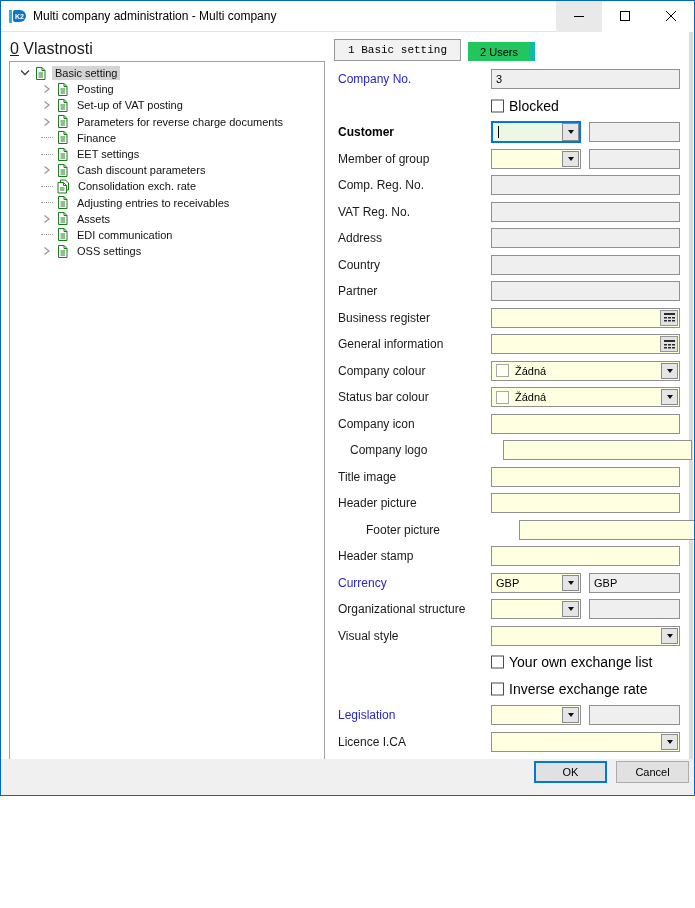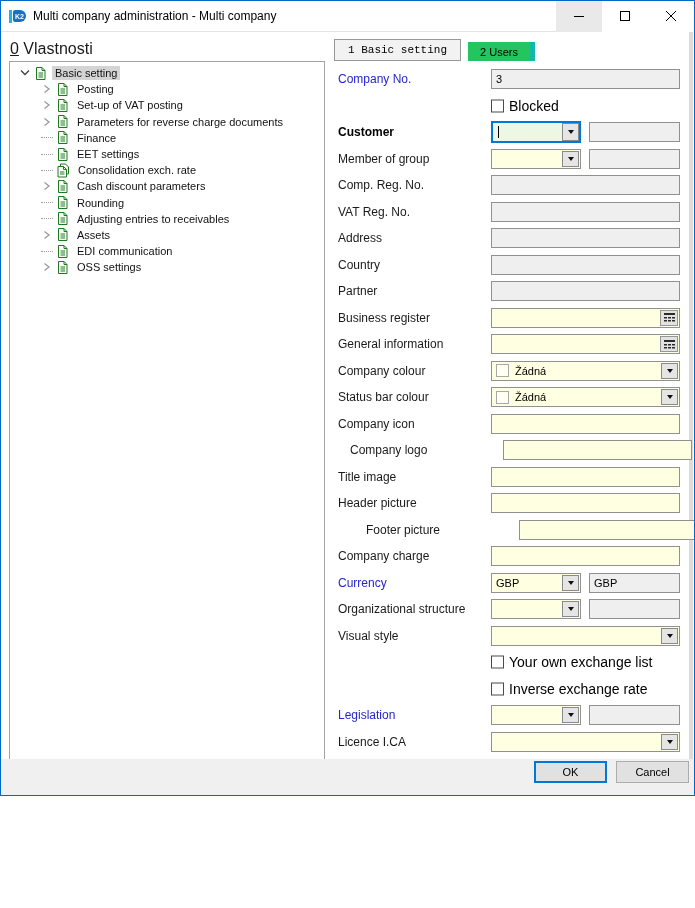--- a/index.html
+++ b/index.html
@@ -198,6 +198,23 @@
         <span class="tree-label">EET settings</span>
       </div>
       <div class="tree-row lvl1">
+        <span class="chev">
+          <svg width="8" height="12" viewBox="0 0 8 12">
+            <polyline points="1.5,2.5 6,6 1.5,9.5" fill="none" stroke="#9a9a9a" stroke-width="1.3"></polyline>
+          </svg>
+        </span>
+        <span class="doc-ic">
+          <svg width="13" height="15" viewBox="0 0 13 15">
+            <path d="M2.5 1.5 h5.5 l3 3 v9 h-8.5 z" fill="#fff" stroke="#1e7a1e"></path>
+            <path d="M8 1.5 v3 h3" fill="none" stroke="#1e7a1e"></path>
+            <line x1="4.5" y1="7" x2="9" y2="7" stroke="#1e7a1e"></line>
+            <line x1="4.5" y1="9" x2="9" y2="9" stroke="#1e7a1e"></line>
+            <line x1="4.5" y1="11" x2="9" y2="11" stroke="#1e7a1e"></line>
+          </svg>
+        </span>
+        <span class="tree-label">Cash discount parameters</span>
+      </div>
+      <div class="tree-row lvl1">
         <span class="leaf-conn"></span>
         <span class="doc-ic">
           <svg width="14" height="15" viewBox="0 0 14 15">
@@ -209,23 +226,6 @@
           </svg>
         </span>
         <span class="tree-label">Consolidation exch. rate</span>
-      </div>
-      <div class="tree-row lvl1">
-        <span class="chev">
-          <svg width="8" height="12" viewBox="0 0 8 12">
-            <polyline points="1.5,2.5 6,6 1.5,9.5" fill="none" stroke="#9a9a9a" stroke-width="1.3"></polyline>
-          </svg>
-        </span>
-        <span class="doc-ic">
-          <svg width="13" height="15" viewBox="0 0 13 15">
-            <path d="M2.5 1.5 h5.5 l3 3 v9 h-8.5 z" fill="#fff" stroke="#1e7a1e"></path>
-            <path d="M8 1.5 v3 h3" fill="none" stroke="#1e7a1e"></path>
-            <line x1="4.5" y1="7" x2="9" y2="7" stroke="#1e7a1e"></line>
-            <line x1="4.5" y1="9" x2="9" y2="9" stroke="#1e7a1e"></line>
-            <line x1="4.5" y1="11" x2="9" y2="11" stroke="#1e7a1e"></line>
-          </svg>
-        </span>
-        <span class="tree-label">Cash discount parameters</span>
       </div>
       <div class="tree-row lvl1">
         <span class="leaf-conn"></span>

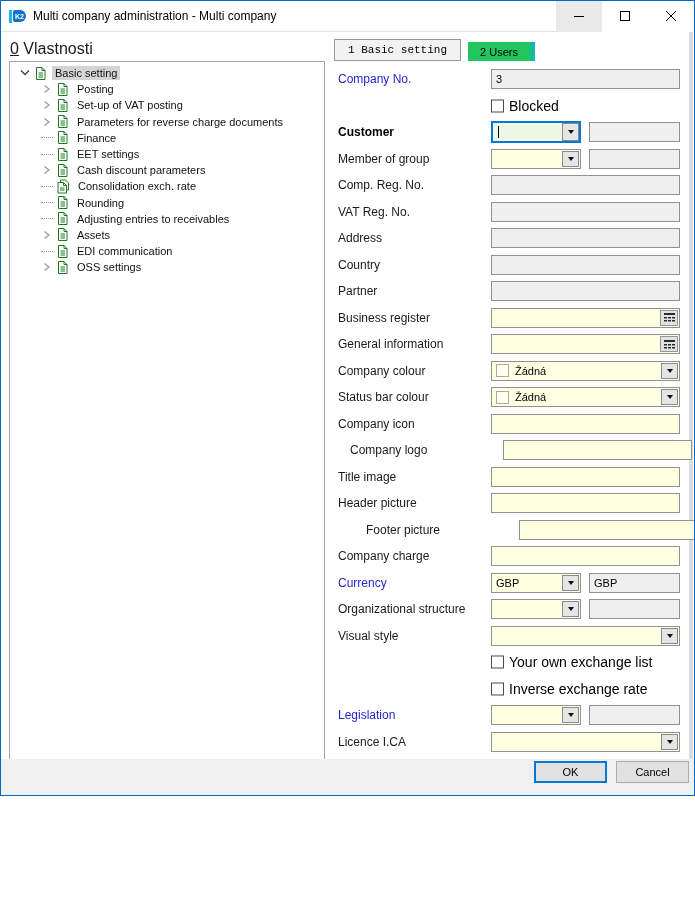--- a/index.html
+++ b/index.html
@@ -238,19 +238,6 @@
             <line x1="4.5" y1="11" x2="9" y2="11" stroke="#1e7a1e"></line>
           </svg>
         </span>
-        <span class="tree-label">Rounding</span>
-      </div>
-      <div class="tree-row lvl1">
-        <span class="leaf-conn"></span>
-        <span class="doc-ic">
-          <svg width="13" height="15" viewBox="0 0 13 15">
-            <path d="M2.5 1.5 h5.5 l3 3 v9 h-8.5 z" fill="#fff" stroke="#1e7a1e"></path>
-            <path d="M8 1.5 v3 h3" fill="none" stroke="#1e7a1e"></path>
-            <line x1="4.5" y1="7" x2="9" y2="7" stroke="#1e7a1e"></line>
-            <line x1="4.5" y1="9" x2="9" y2="9" stroke="#1e7a1e"></line>
-            <line x1="4.5" y1="11" x2="9" y2="11" stroke="#1e7a1e"></line>
-          </svg>
-        </span>
         <span class="tree-label">Adjusting entries to receivables</span>
       </div>
       <div class="tree-row lvl1">

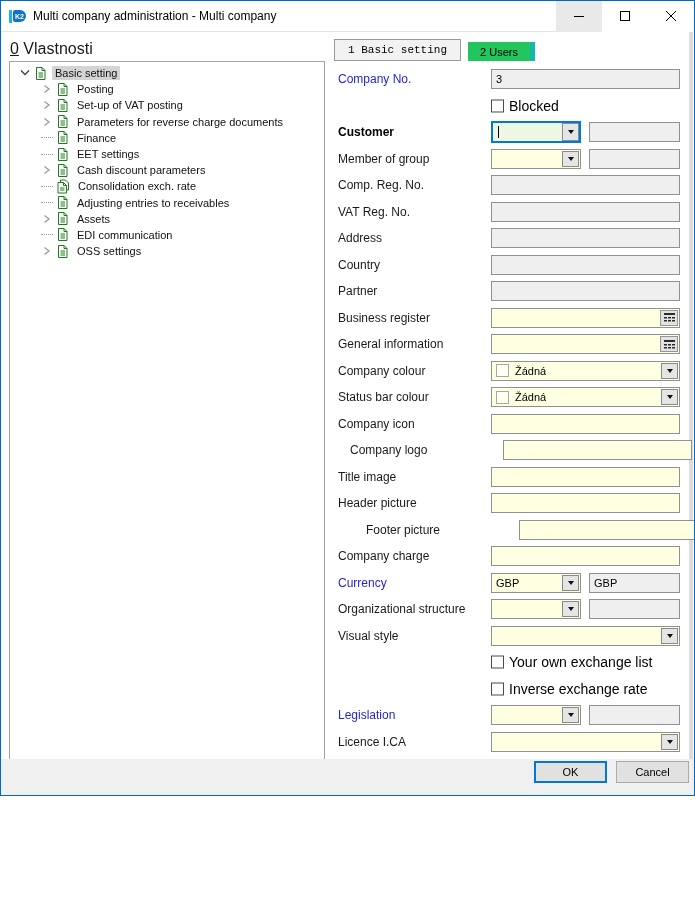--- a/index.html
+++ b/index.html
@@ -447,7 +447,7 @@
         </div>
       </div>
       <div class="form-row" style="top: 482px;">
-        <div class="form-label">Company charge</div>
+        <div class="form-label">Header stamp</div>
         <div class="fld full editable">
           <span class="fld-val"></span>
         </div>

